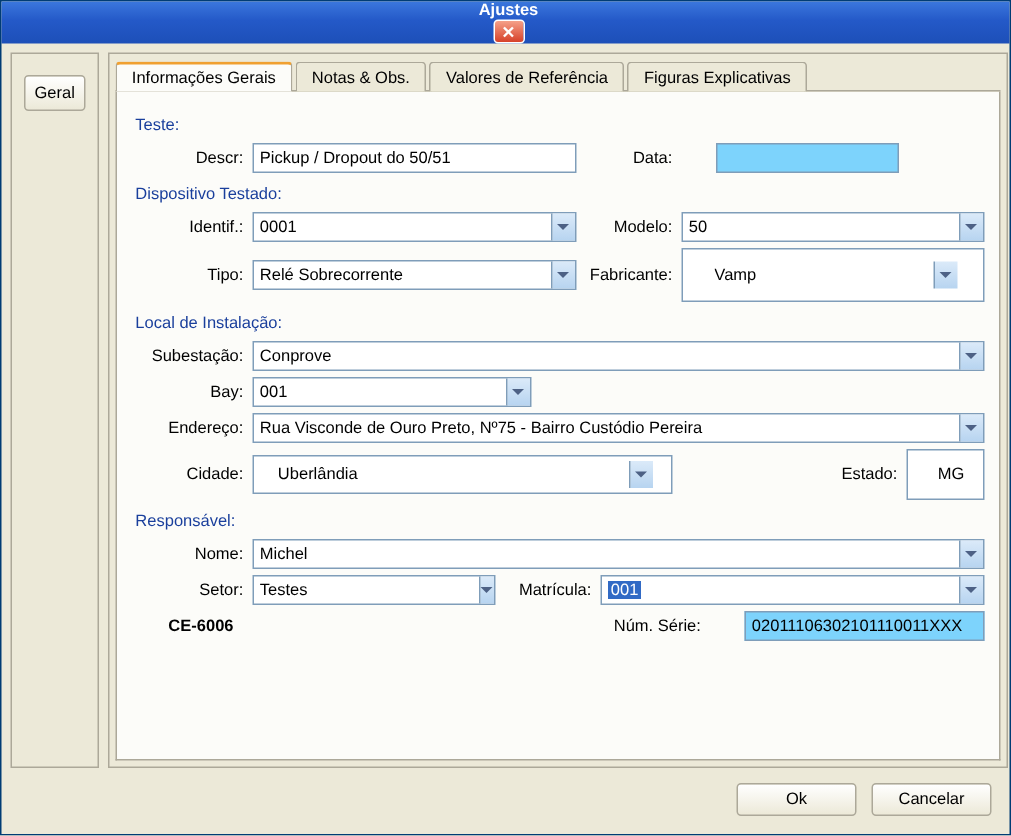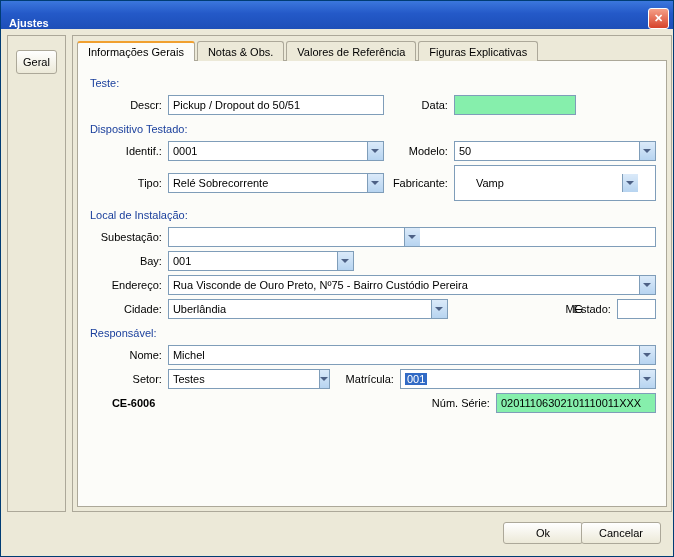--- a/index.html
+++ b/index.html
@@ -5,7 +5,7 @@
 * { box-sizing: border-box; font-family: Tahoma, sans-serif; font-size: 11px; }
 body { margin: 0; background: #ece9d8; }
 .window { width: 674px; height: 557px; background: #ece9d8; border: 1px solid #003c74; display: flex; flex-direction: column; }
-.titlebar { height: 28px; background: linear-gradient(to bottom, #3b77dd 0%, #2459c8 45%, #1d4fb8 100%); display: flex; align-items: flex-end; padding: 0 4px 0 8px; }
+.titlebar { height: 28px; background: linear-gradient(to bottom, #3b77dd 0%, #2459c8 45%, #1d4fb8 100%); display: flex; align-items: center; padding: 0 4px 0 8px; flex-direction: column; }
 .titlebar-text { color: #fff; font-weight: bold; flex: 1; }
 .close-btn { width: 21px; height: 21px; background: linear-gradient(to bottom, #f5a088, #d6422a); border: 1px solid #fff; border-radius: 3px; display: flex; align-items: center; justify-content: center; color: #fff; font-weight: bold; cursor: pointer; }
 .client { flex: 1; display: flex; flex-direction: column; padding: 6px; gap: 6px; }

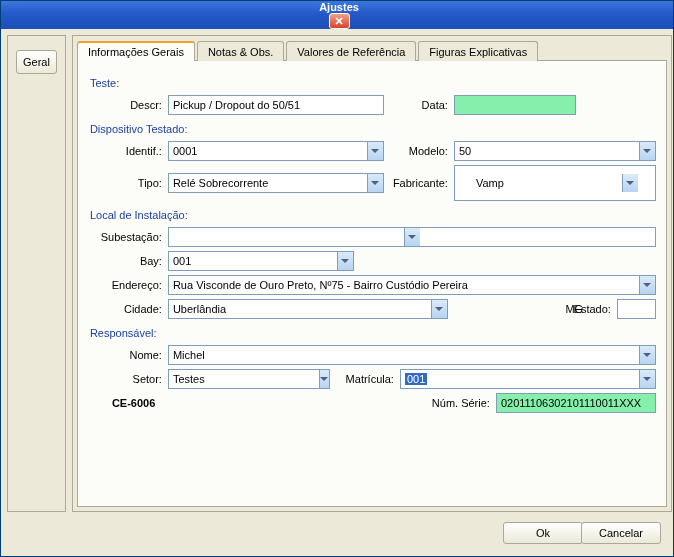--- a/index.html
+++ b/index.html
@@ -23,7 +23,7 @@
 .lbl-l { width: 74px; }
 .lbl-s { width: 58px; }
 .field { height: 20px; border: 1px solid #7f9db9; background: #fff; padding: 0 4px; }
-.combo { display: flex; align-items: center; justify-content: center; }
+.combo { display: flex; align-items: center; }
 .combo-input { flex: 1; border: none; height: 18px; outline: none; padding: 0 4px; background: transparent; }
 .combo-btn { width: 16px; height: 18px; background: linear-gradient(to bottom, #dbeaf9, #b7d4f0); border-left: 1px solid #7f9db9; display: flex; align-items: center; justify-content: center; cursor: pointer; }
 .chev { width: 0; height: 0; border-left: 4px solid transparent; border-right: 4px solid transparent; border-top: 4px solid #4d6185; }

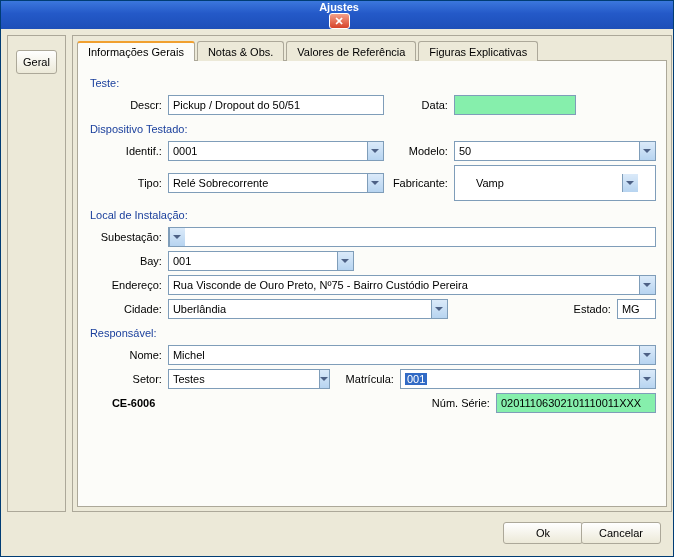--- a/index.html
+++ b/index.html
@@ -105,6 +105,7 @@
           <div class="row">
             <span class="lbl lbl-l">Subestação:</span>
             <div class="field combo" style="flex:1;padding:0">
+              <input class="combo-input" value="Conprove" style="">
               <div class="combo-btn">
                   <div class="chev"></div>
                 </div>

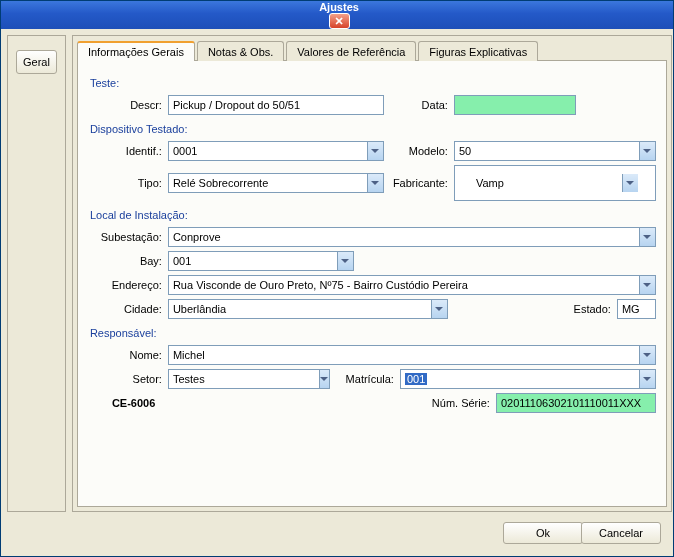--- a/index.html
+++ b/index.html
@@ -131,7 +131,7 @@
           </div>
           <div class="row">
             <span class="lbl lbl-l">Cidade:</span>
-            <div class="field combo" style="width:280px;padding:0">
+            <div class="field combo" style="width:280px;padding:12px">
               <input class="combo-input" value="Uberlândia" style="">
               <div class="combo-btn">
                   <div class="chev"></div>

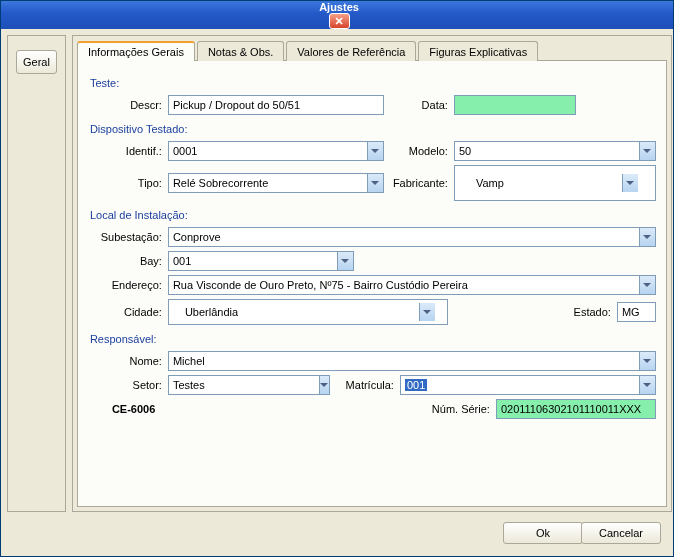--- a/index.html
+++ b/index.html
@@ -138,7 +138,7 @@
                 </div>
             </div>
             <span class="lbl" style="flex:1;">Estado:</span>
-            <div class="field combo" style="width:39px;padding:0">
+            <div class="field combo" style="width:52px;padding:16px">
               <input class="combo-input" value="MG" style="">
 
             </div>

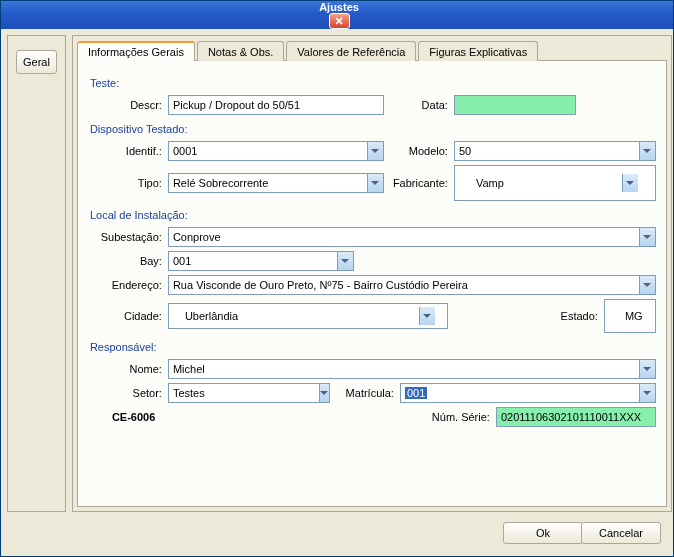--- a/index.html
+++ b/index.html
@@ -27,7 +27,7 @@
 .combo-input { flex: 1; border: none; height: 18px; outline: none; padding: 0 4px; background: transparent; }
 .combo-btn { width: 16px; height: 18px; background: linear-gradient(to bottom, #dbeaf9, #b7d4f0); border-left: 1px solid #7f9db9; display: flex; align-items: center; justify-content: center; cursor: pointer; }
 .chev { width: 0; height: 0; border-left: 4px solid transparent; border-right: 4px solid transparent; border-top: 4px solid #4d6185; }
-.readonly { background: #86efac; }
+.readonly { background: #7dd3fc; margin-left: 23px; }
 .tool-name { font-weight: bold; margin-left: 24px; }
 .hl { background: #316ac5; color: #fff; padding: 0 2px; }
 .footer { position: relative; height: 32px; }

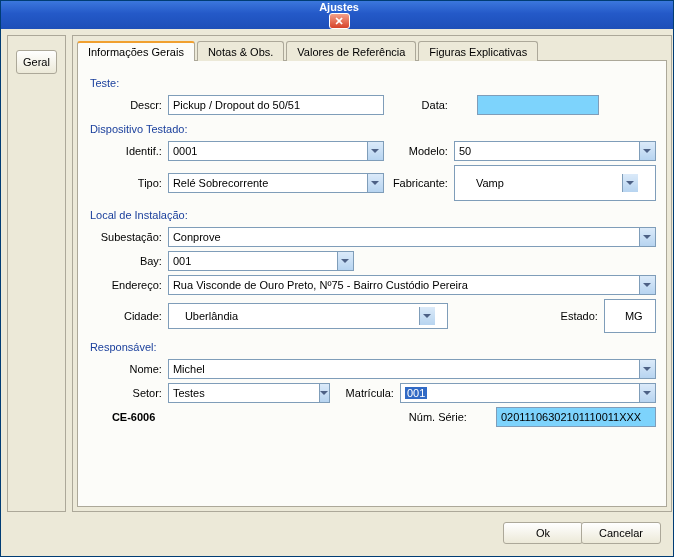--- a/index.html
+++ b/index.html
@@ -32,7 +32,7 @@
 .hl { background: #316ac5; color: #fff; padding: 0 2px; }
 .footer { position: relative; height: 32px; }
 .btn { width: 80px; height: 22px; border: 1px solid #aca899; background: linear-gradient(to bottom, #fff, #ece9d8); border-radius: 3px; cursor: pointer; position: absolute; top: 4px; }
-.btn-ok { right: 84px; }
+.btn-ok { right: 96px; }
 .btn-cancel { right: 6px; }
 </style>
 </head>

